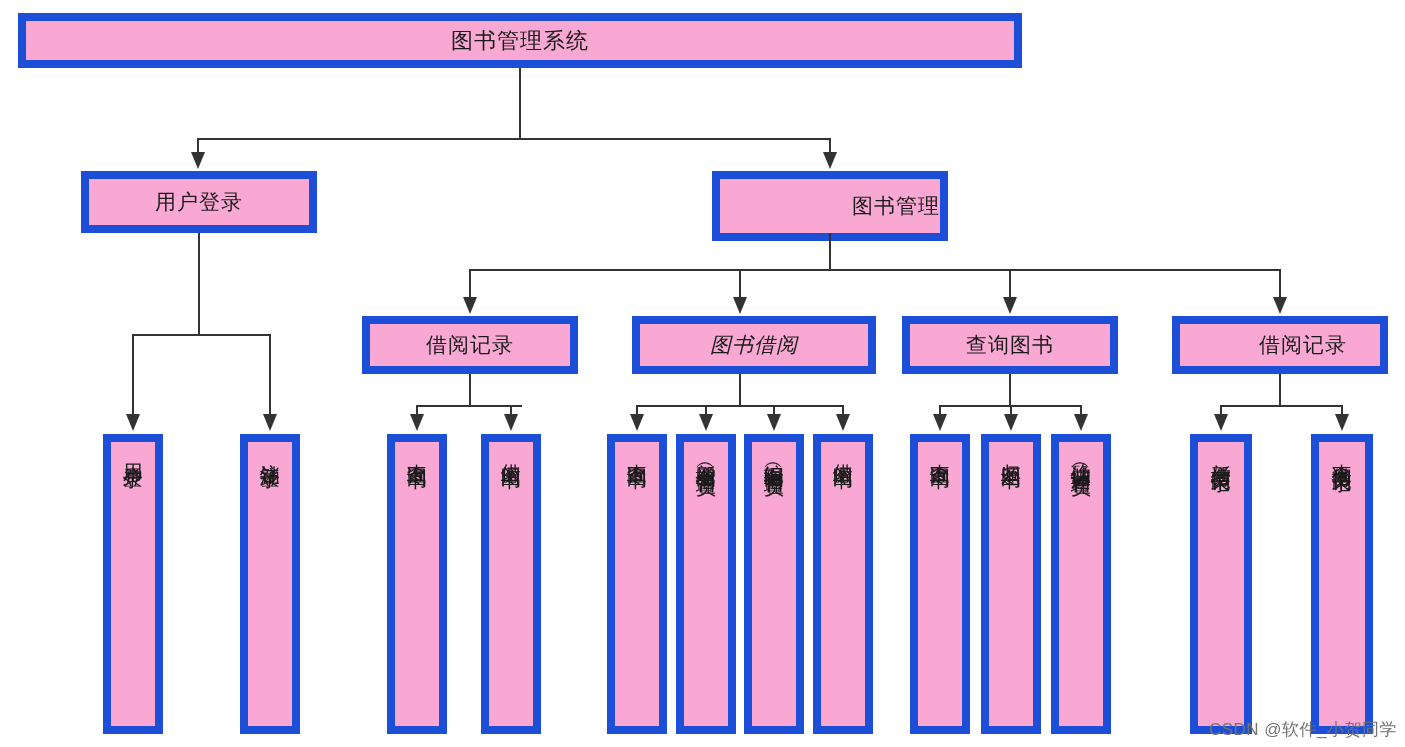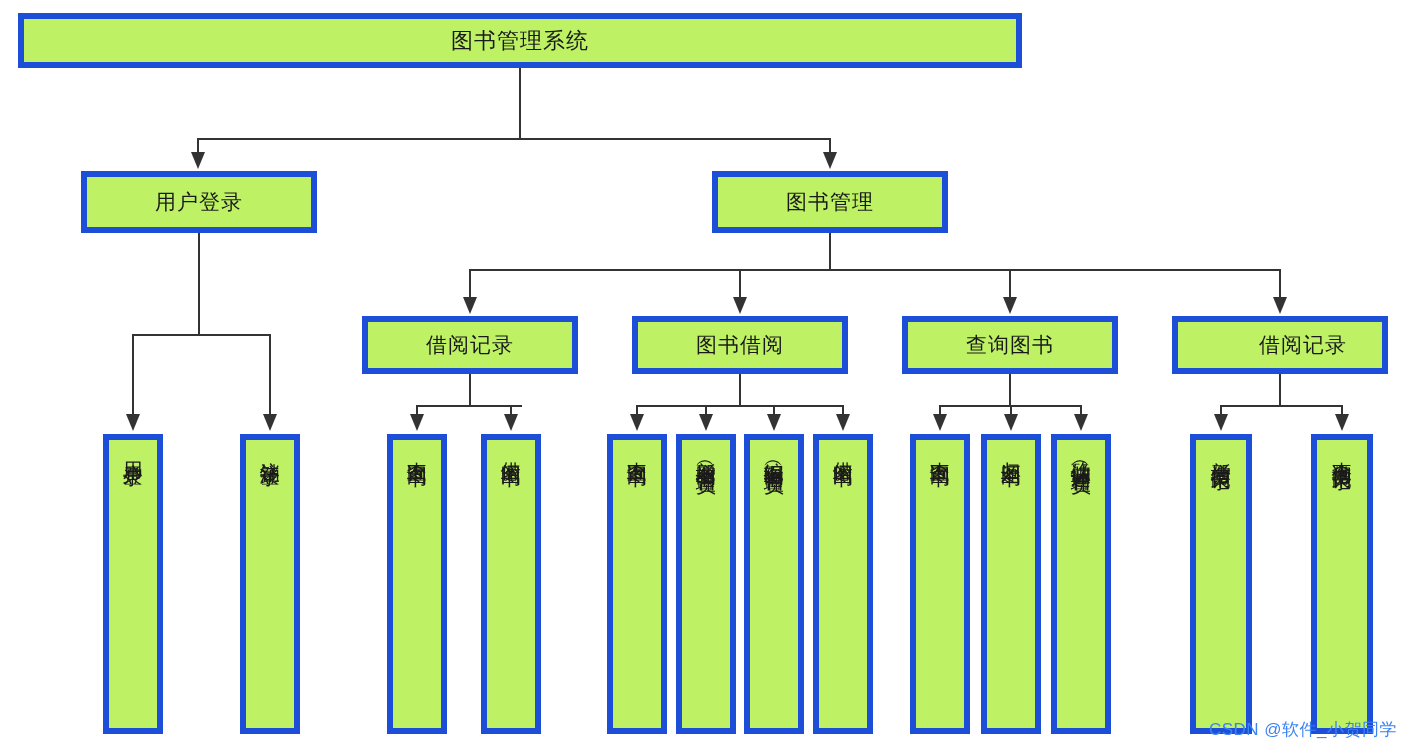--- a/index.html
+++ b/index.html
@@ -18,8 +18,8 @@
   .node {
     position: absolute;
     box-sizing: border-box;
-    border: 6px solid #1d4ed8;
-    background: #bef264;
+    border: 8px solid #1d4ed8;
+    background: #f9a8d4;
     display: flex;
     align-items: center;
     justify-content: center;

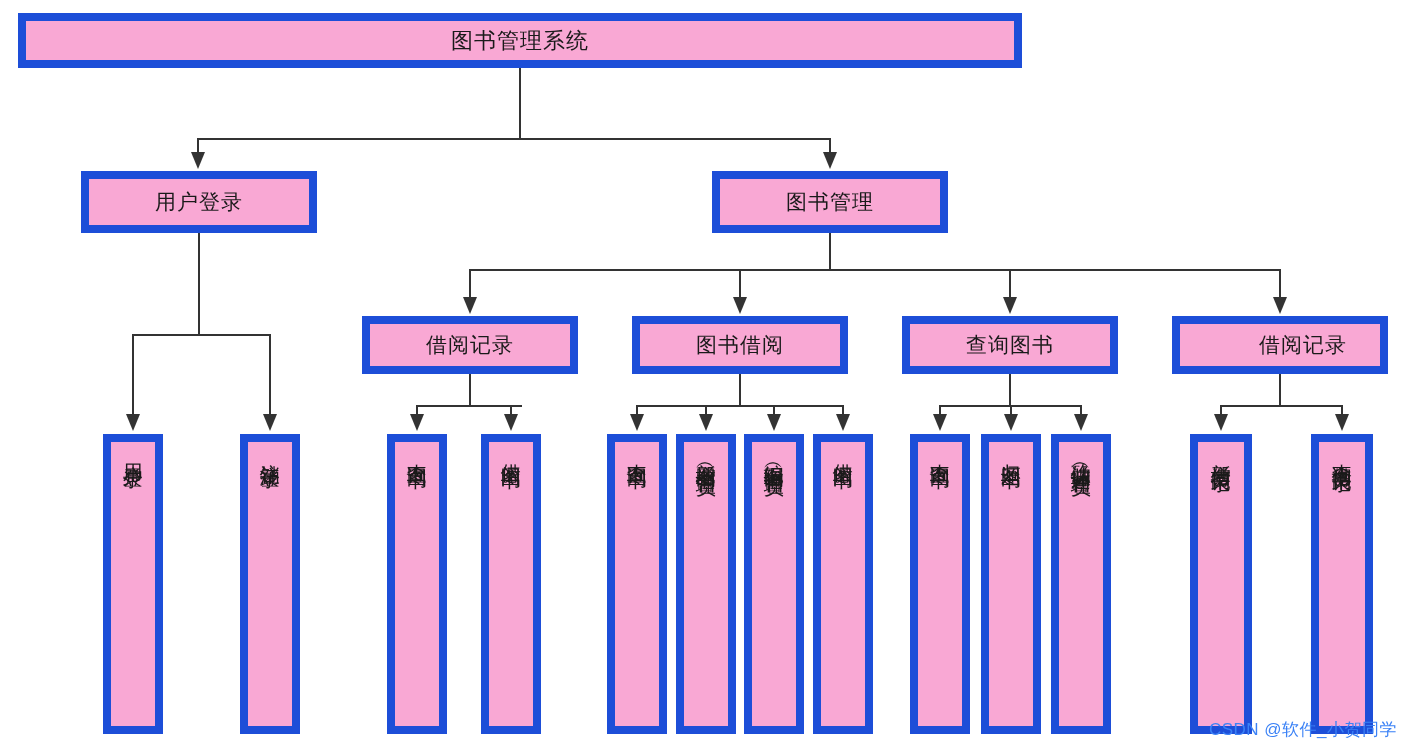--- a/index.html
+++ b/index.html
@@ -96,7 +96,7 @@
   <div class="node h" style="left:81px; top:171px; width:236px; height:62px;">
     <span class="node-label">用户登录</span>
   </div>
-  <div class="node h" style="left:712px; top:171px; width:236px; height:62px;">
+  <div class="node h" style="left:712px; top:171px; width:236px; height:70px;justify-content:flex-end;">
     <span class="node-label">图书管理</span>
   </div>
 

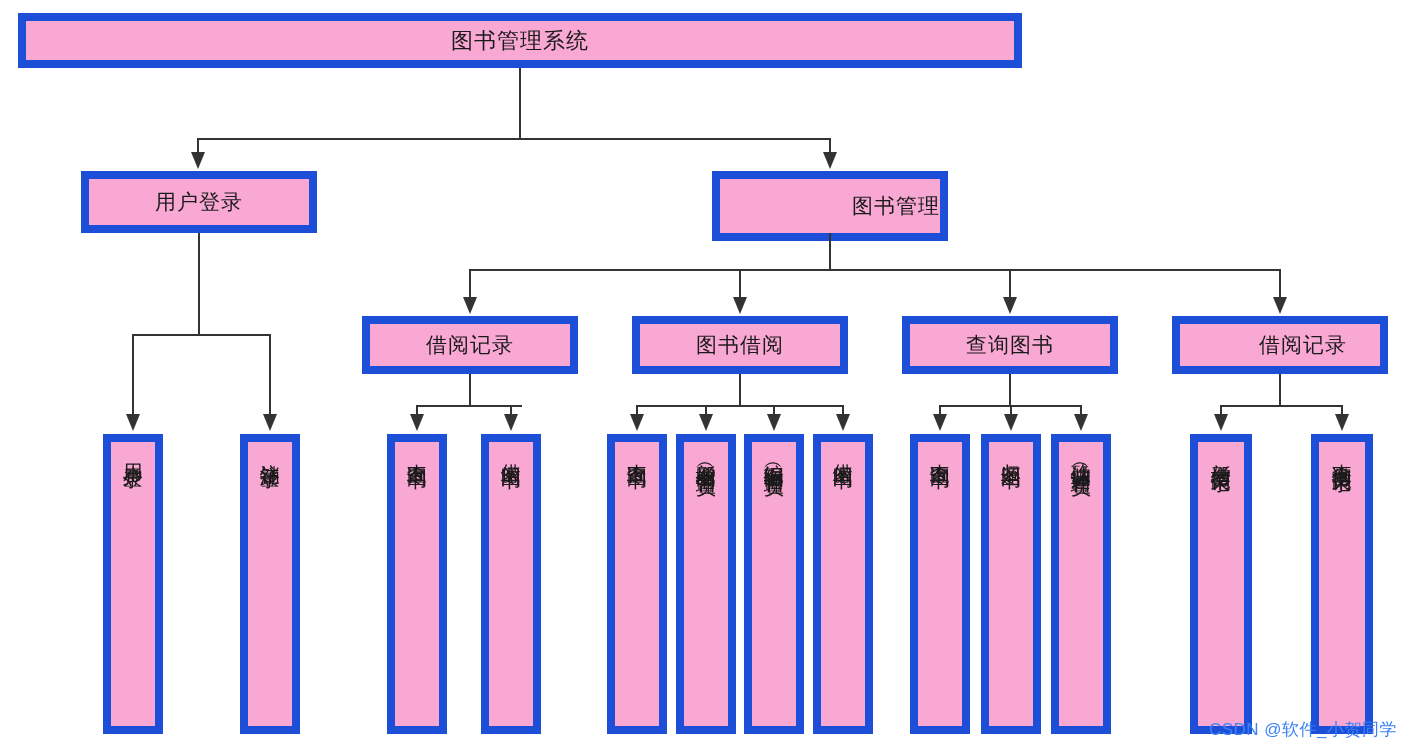--- a/index.html
+++ b/index.html
@@ -121,7 +121,7 @@
   <div class="node h" style="left:362px; top:316px; width:216px; height:58px;">
     <span class="node-label">借阅记录</span>
   </div>
-  <div class="node h" style="left:632px; top:316px; width:216px; height:58px;">
+  <div class="node h" style="left:632px; top:316px; width:244px; height:58px;font-style:italic;">
     <span class="node-label">图书借阅</span>
   </div>
   <div class="node h" style="left:902px; top:316px; width:216px; height:58px;">

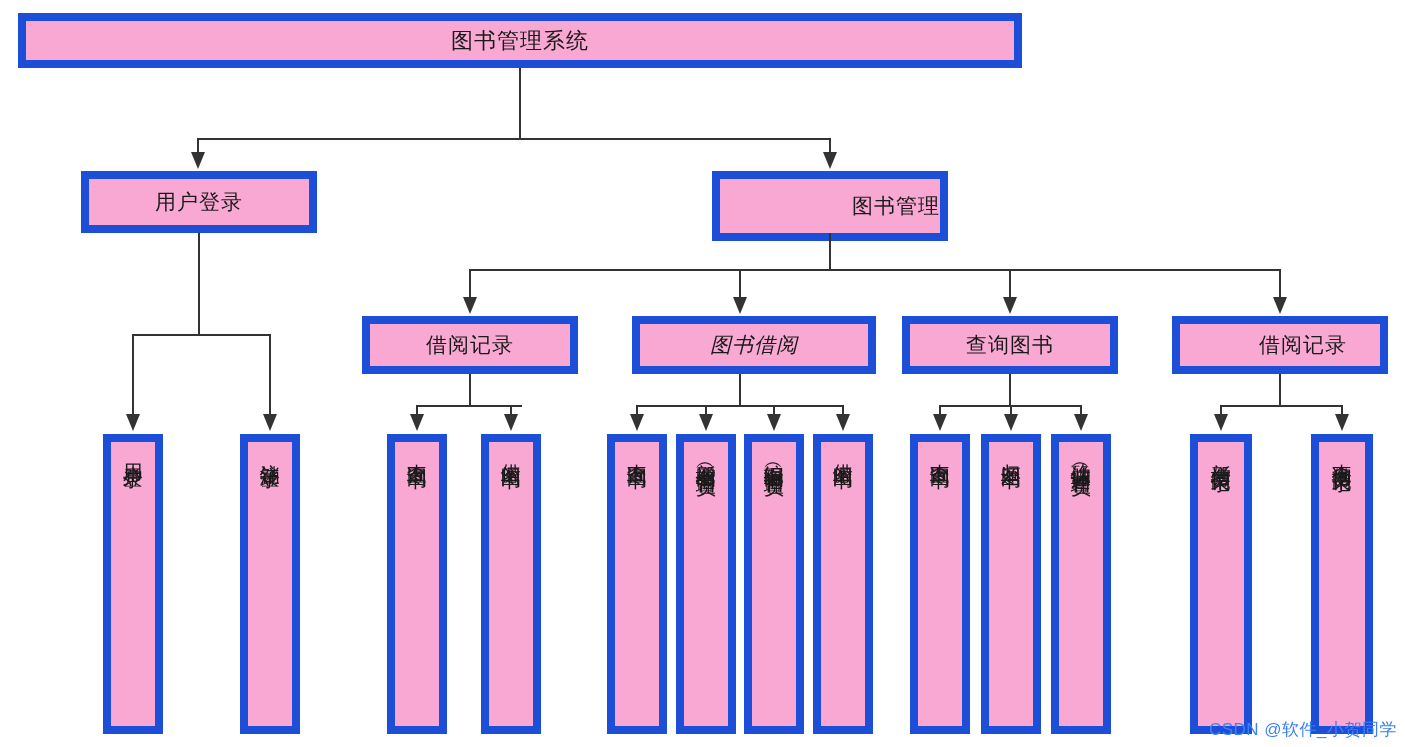--- a/index.html
+++ b/index.html
@@ -71,7 +71,7 @@
     right: 8px;
     bottom: 6px;
     font-size: 17px;
-    color: #3b82f6;
+    color: #737373;
     letter-spacing: 0.5px;
     white-space: nowrap;
     font-family: "Liberation Sans", "DejaVu Sans", sans-serif;

